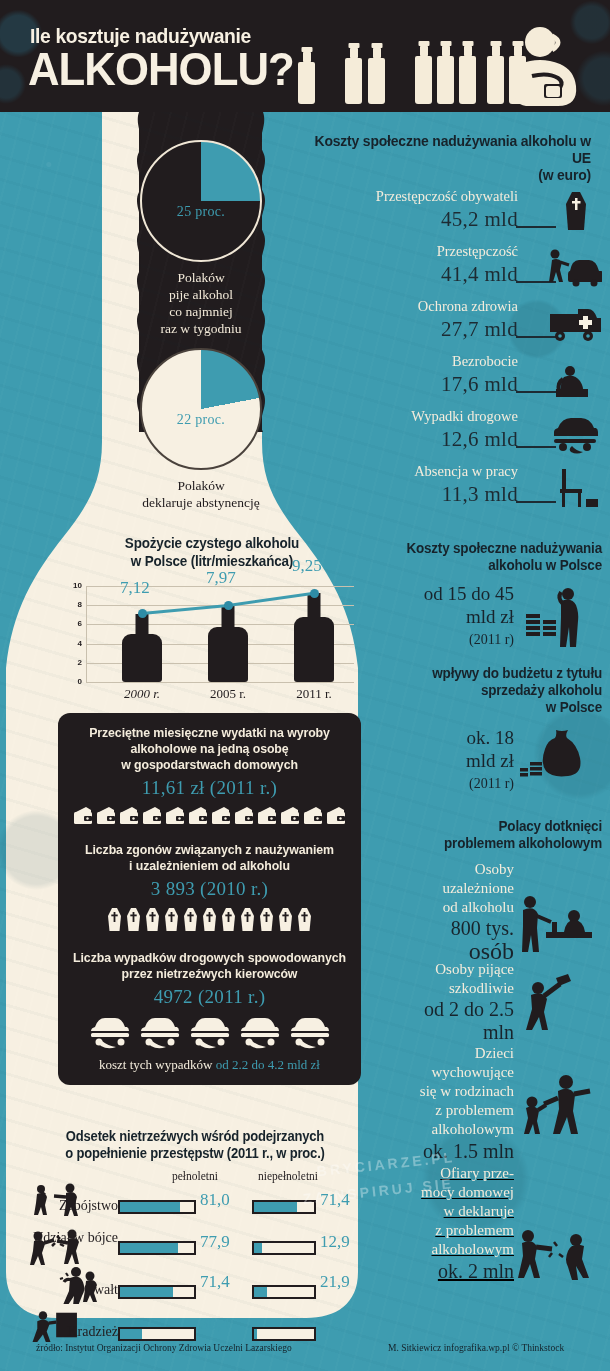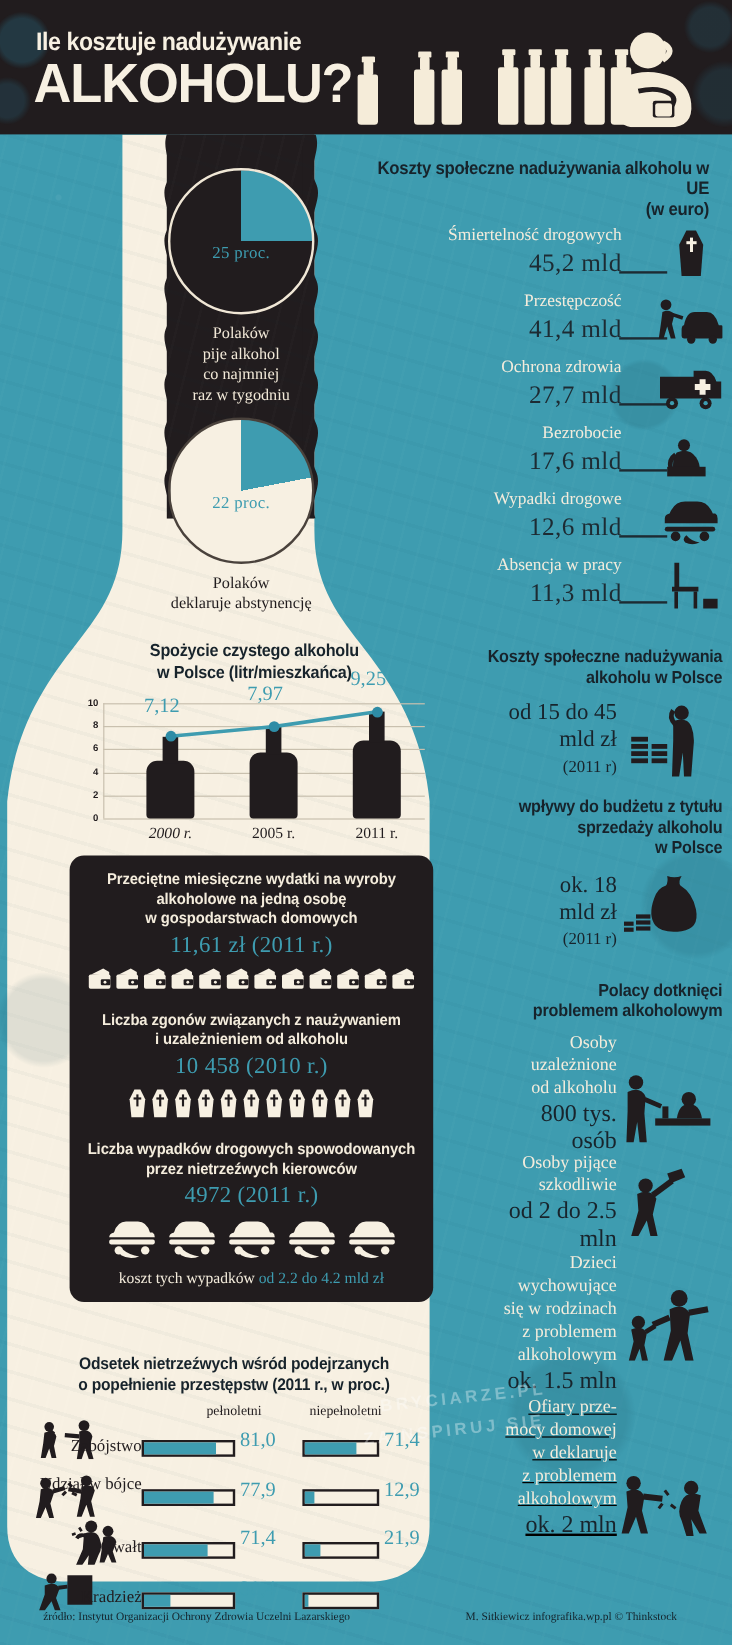--- a/index.html
+++ b/index.html
@@ -228,7 +228,7 @@
     </div>
 
     <div class="eu-row">
-      <div class="eu-label serif">Śmiertelność drogowych</div>
+      <div class="eu-label serif">Przestępczość obywateli</div>
       <div class="eu-val serif">45,2 mld</div>
       <div class="eu-lead"></div>
       <svg class="eu-ico" viewBox="0 0 56 44">

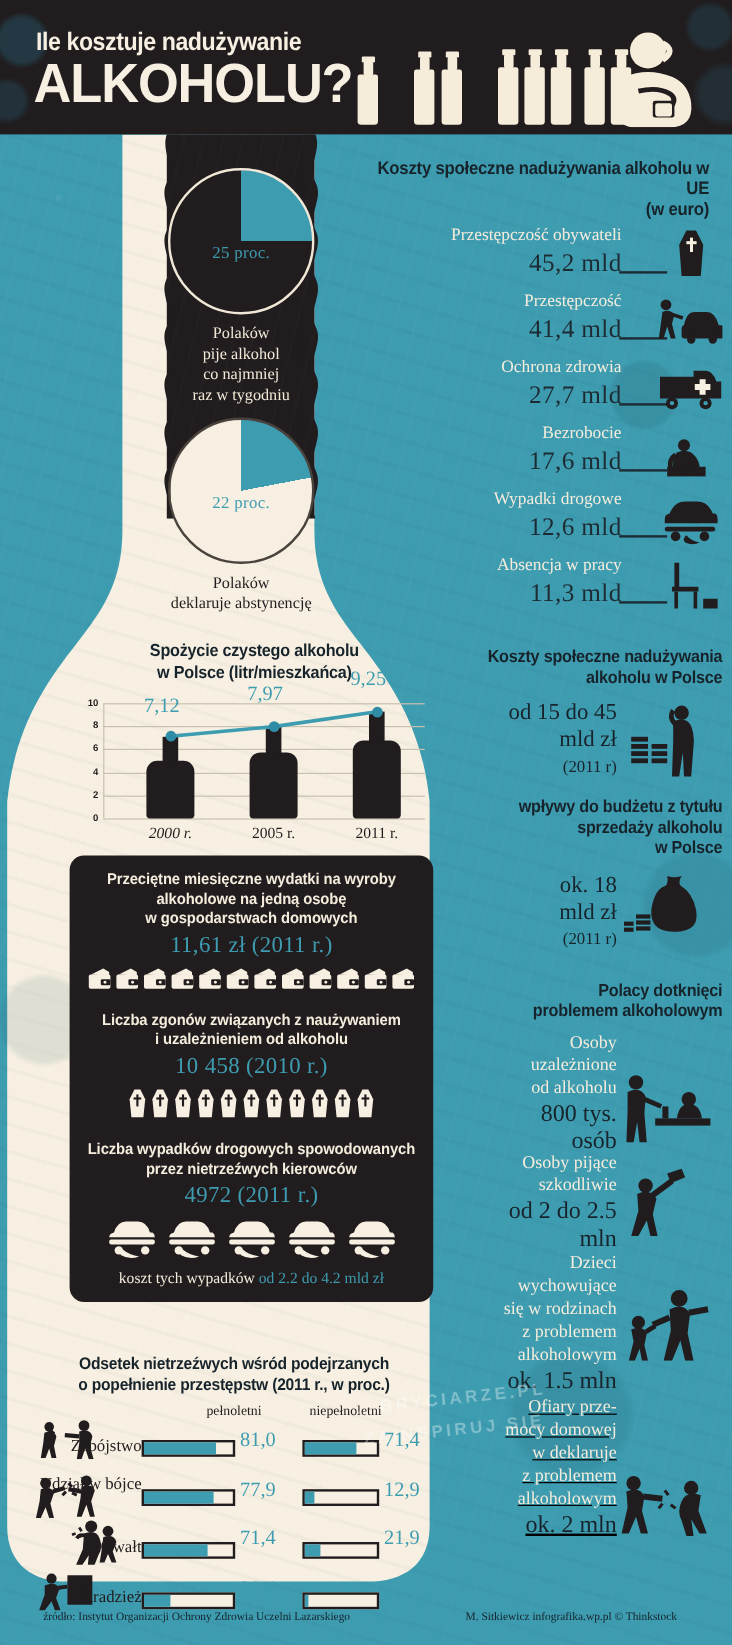--- a/index.html
+++ b/index.html
@@ -446,7 +446,7 @@
         <div>Liczba zgonów związanych z naużywaniem</div>
         <div>i uzależnieniem od alkoholu</div>
       </div>
-      <div class="dp-val serif">10 458 (2010 r.)</div>
+      <div class="dp-val serif">3 893 (2010 r.)</div>
       <div class="icorow" id="coffinRow">
           <svg width="17" height="25" viewBox="0 0 17 25">
             <path d="M6,1 L11,1 L15,9 L13.5,24 L3.5,24 L2,9 Z" fill="#f7f0e2"></path>

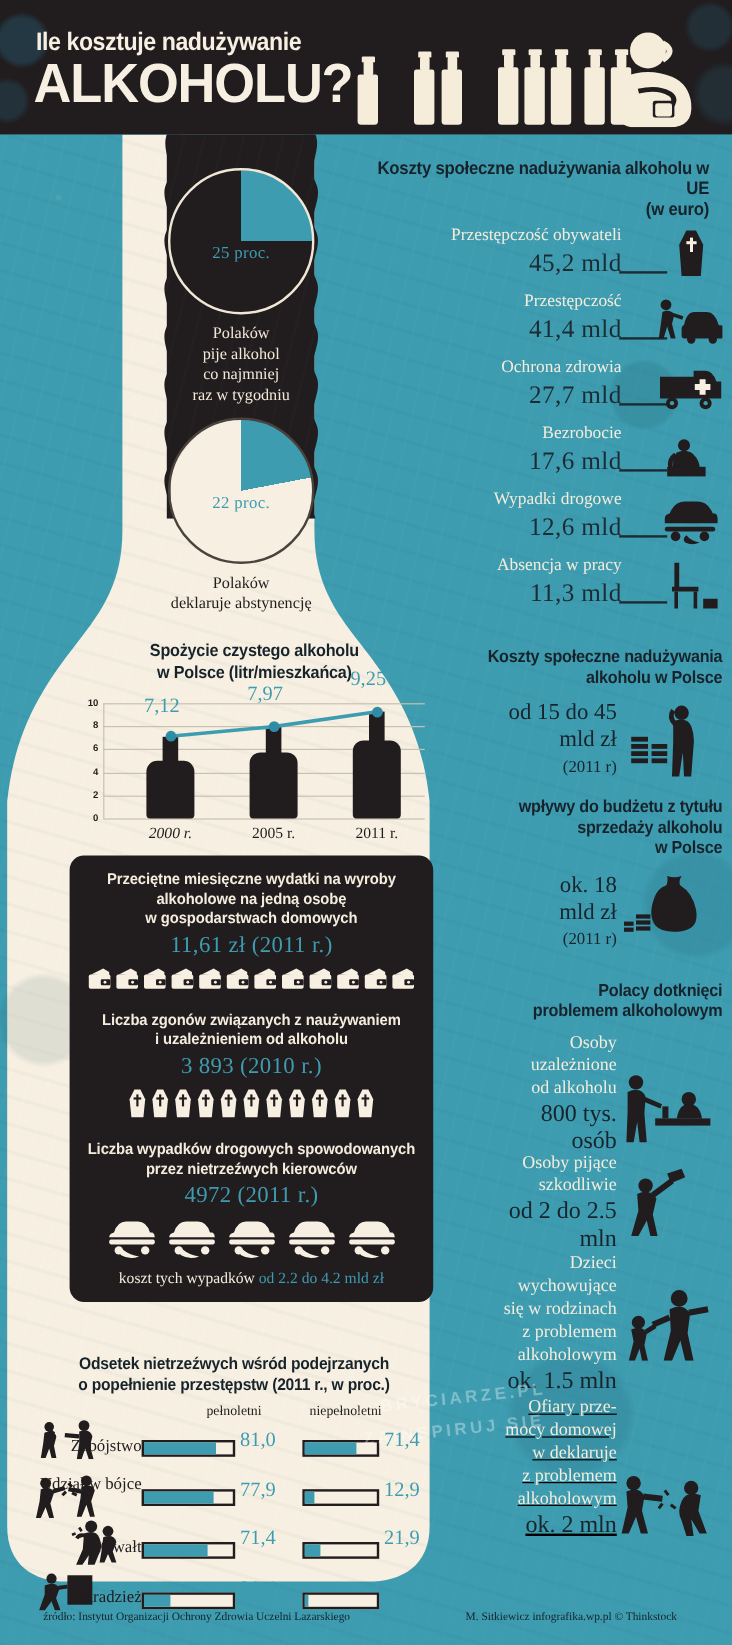--- a/index.html
+++ b/index.html
@@ -709,7 +709,7 @@
         <div>uzależnione</div>
         <div>od alkoholu</div>
         <div style="color:#18242c;font-size:20px;line-height:23px;">800 tys.</div>
-        <div style="color:#18242c;font-size:20px;line-height:23px;">osób</div>
+        <div style="color:#18242c;font-size:24px;line-height:23px;">osób</div>
       </div>
       <svg style="position:absolute;left:152px;top:34px;width:78px;height:58px;" viewBox="0 0 78 58">
         <circle cx="14" cy="8" r="6" fill="#211c1e"></circle>

